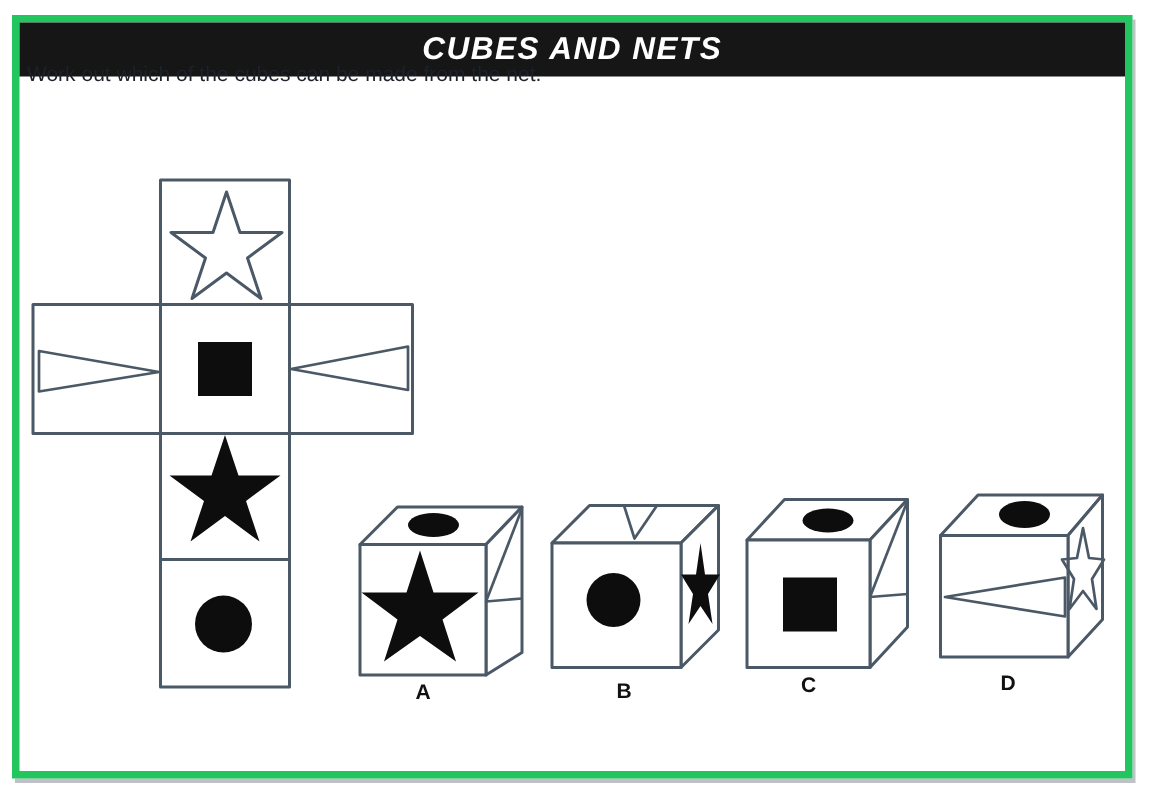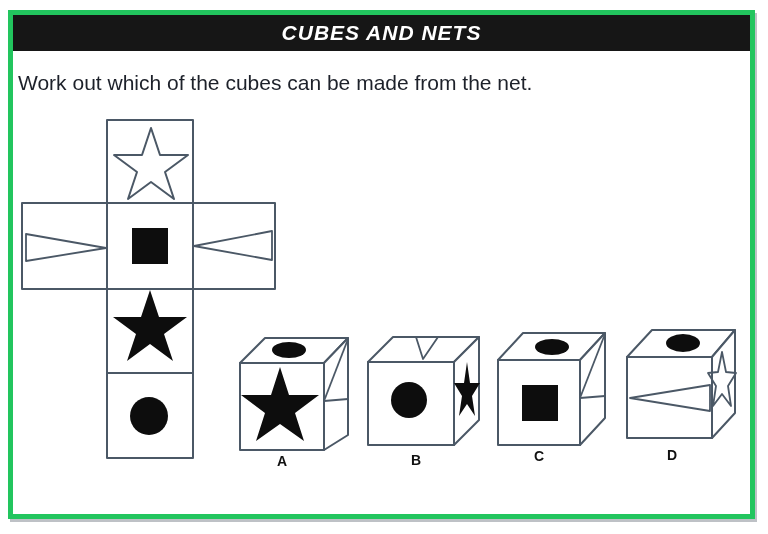--- a/index.html
+++ b/index.html
@@ -19,7 +19,7 @@
     color:#ffffff;font-weight:bold;font-style:italic;font-size:21px;letter-spacing:1px;
   }
   .instruction{
-    position:absolute;left:5px;top:55px;font-size:21px;color:#1d212a;line-height:1.2;
+    position:absolute;left:5px;top:26px;font-size:14px;color:#1d212a;line-height:1.2;
   }
   svg.diagram{position:absolute;left:0;top:0;width:768px;height:534px;}
   .edge{stroke:#4b5866;stroke-width:2;fill:none;stroke-linejoin:round;}

